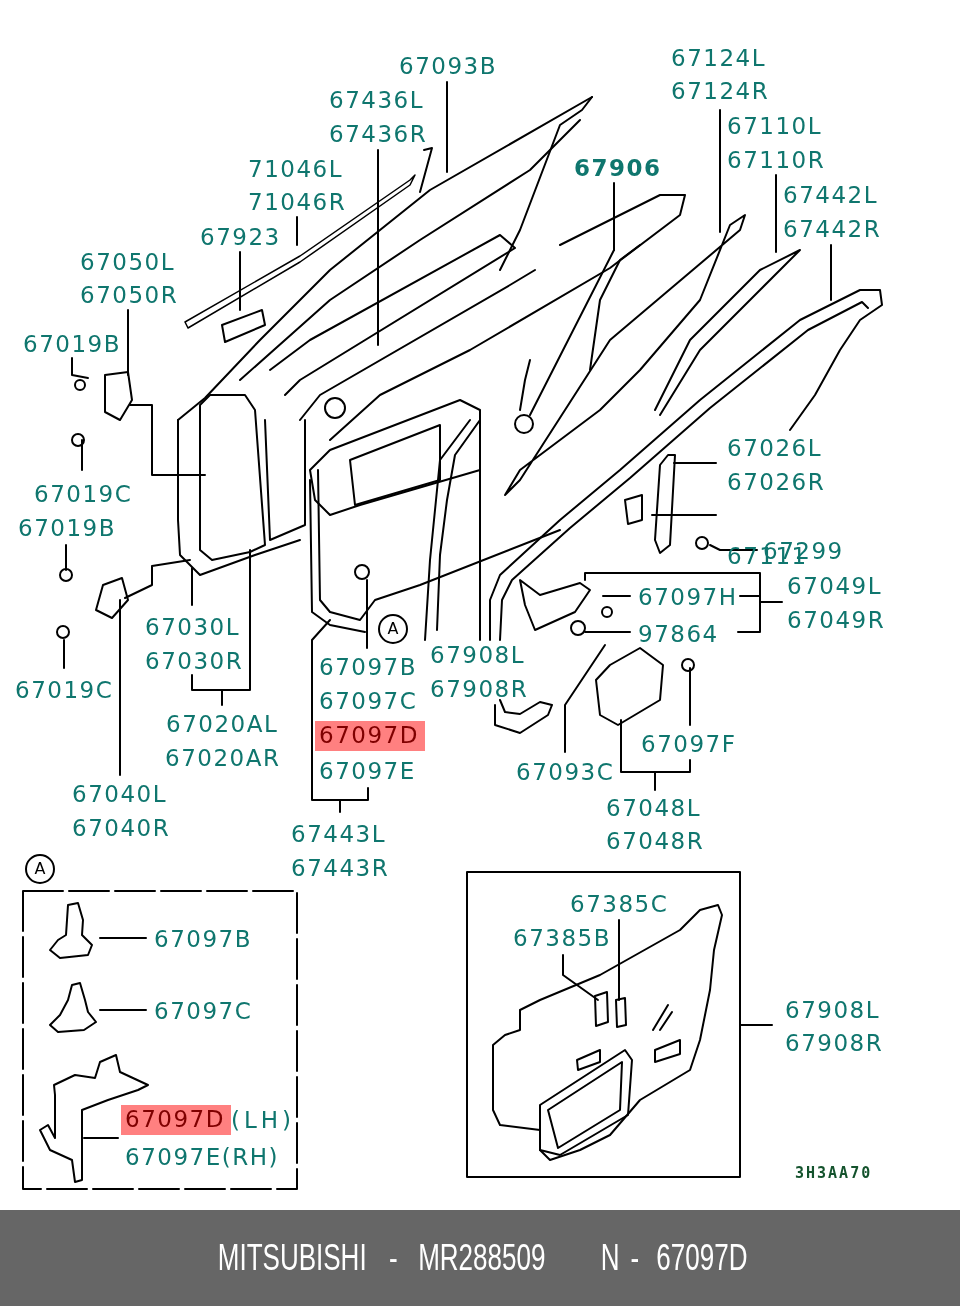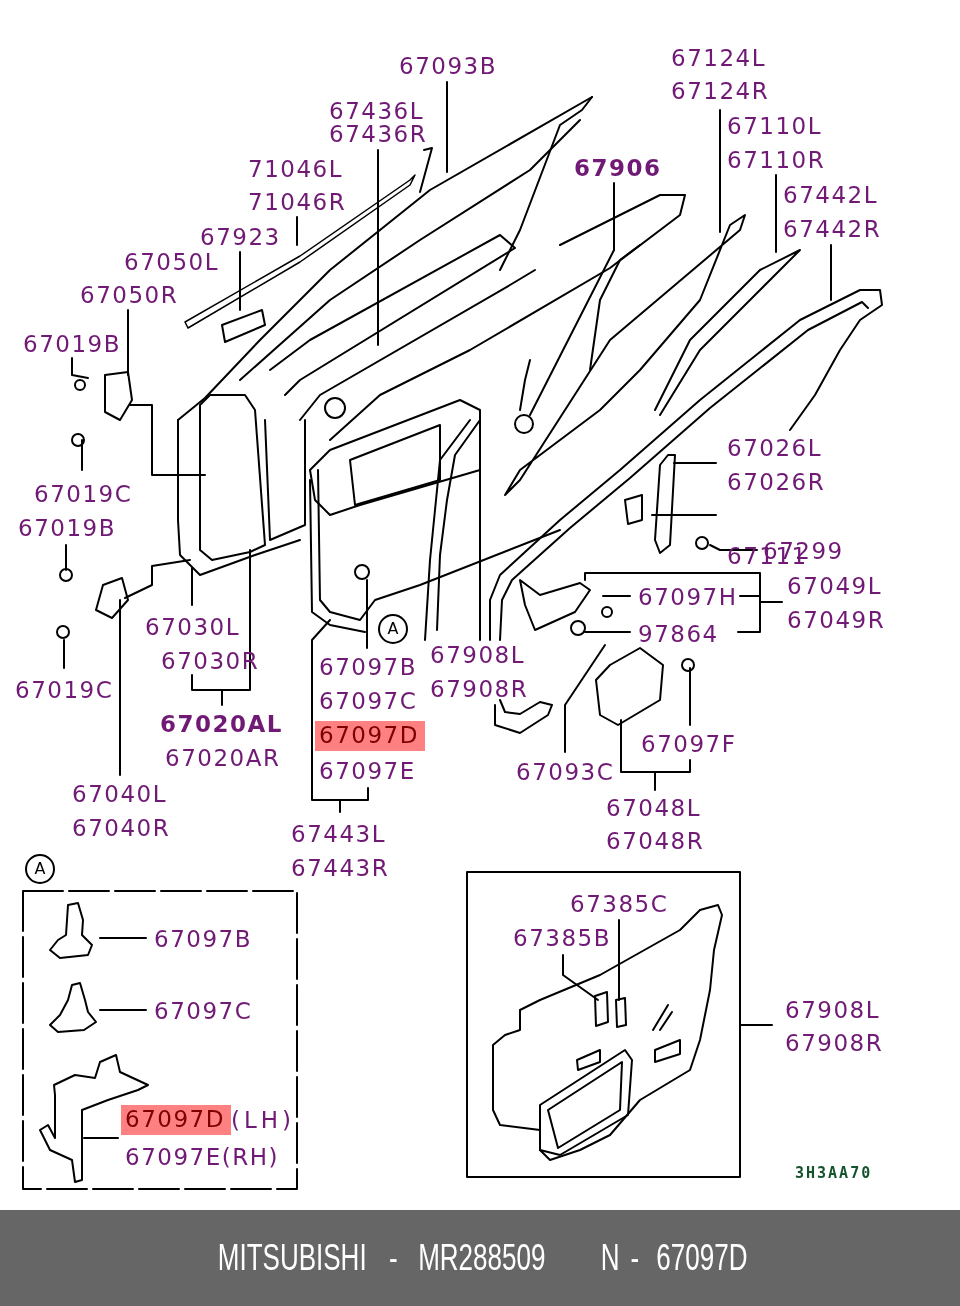--- a/index.html
+++ b/index.html
@@ -7,7 +7,7 @@
          font-family: "DejaVu Sans", sans-serif; }
   #diagram { position: absolute; left: 0; top: 0; width: 960px; height: 1210px; }
   .lbl { position: absolute; font-family: "DejaVu Sans", sans-serif; font-size: 23px;
-         color: #701a75; letter-spacing: 1.5px; white-space: nowrap; line-height: 1; }
+         color: #0f766e; letter-spacing: 1.5px; white-space: nowrap; line-height: 1; }
   .lbl.hl { background: #ff8080; color: #800000; padding: 3px 6px 4px 4px; margin-left: -4px; margin-top: -4px; }
   .code { position: absolute; left: 795px; top: 1164px; font-family: "DejaVu Sans Mono", monospace;
           font-weight: bold; font-size: 15px; letter-spacing: 2px; color: #14532d; }

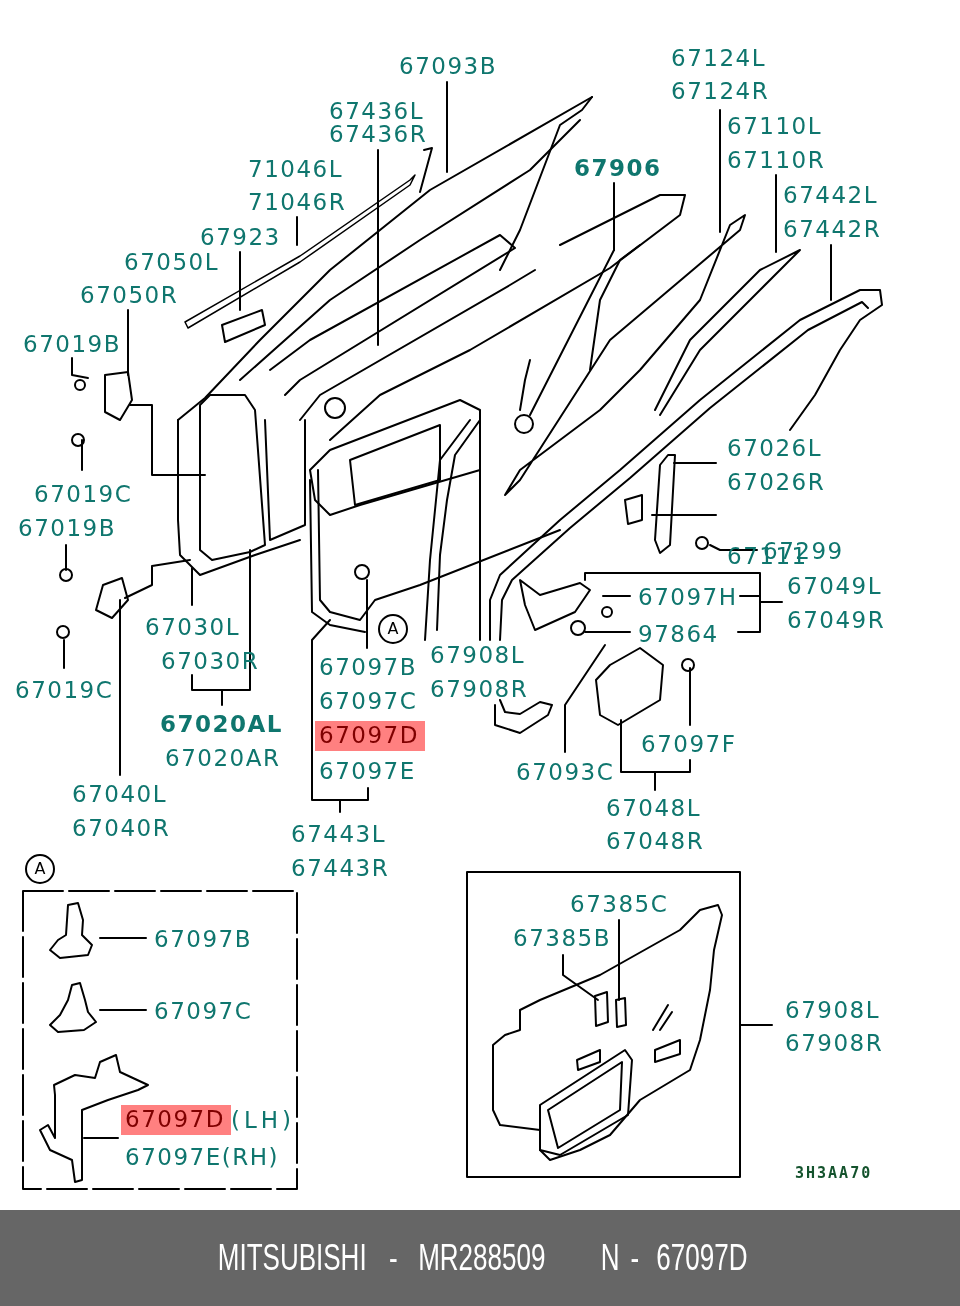--- a/index.html
+++ b/index.html
@@ -140,7 +140,7 @@
 
   
   <span class="lbl" style="left:399px;top:55px;">67093B</span>
-  <span class="lbl" style="left:329px;top:100px;">67436L</span>
+  <span class="lbl" style="left:329px;top:89px;">67436L</span>
   <span class="lbl" style="left:329px;top:123px;">67436R</span>
   <span class="lbl" style="left:248px;top:158px;">71046L</span>
   <span class="lbl" style="left:248px;top:191px;text-align:right;">71046R</span>

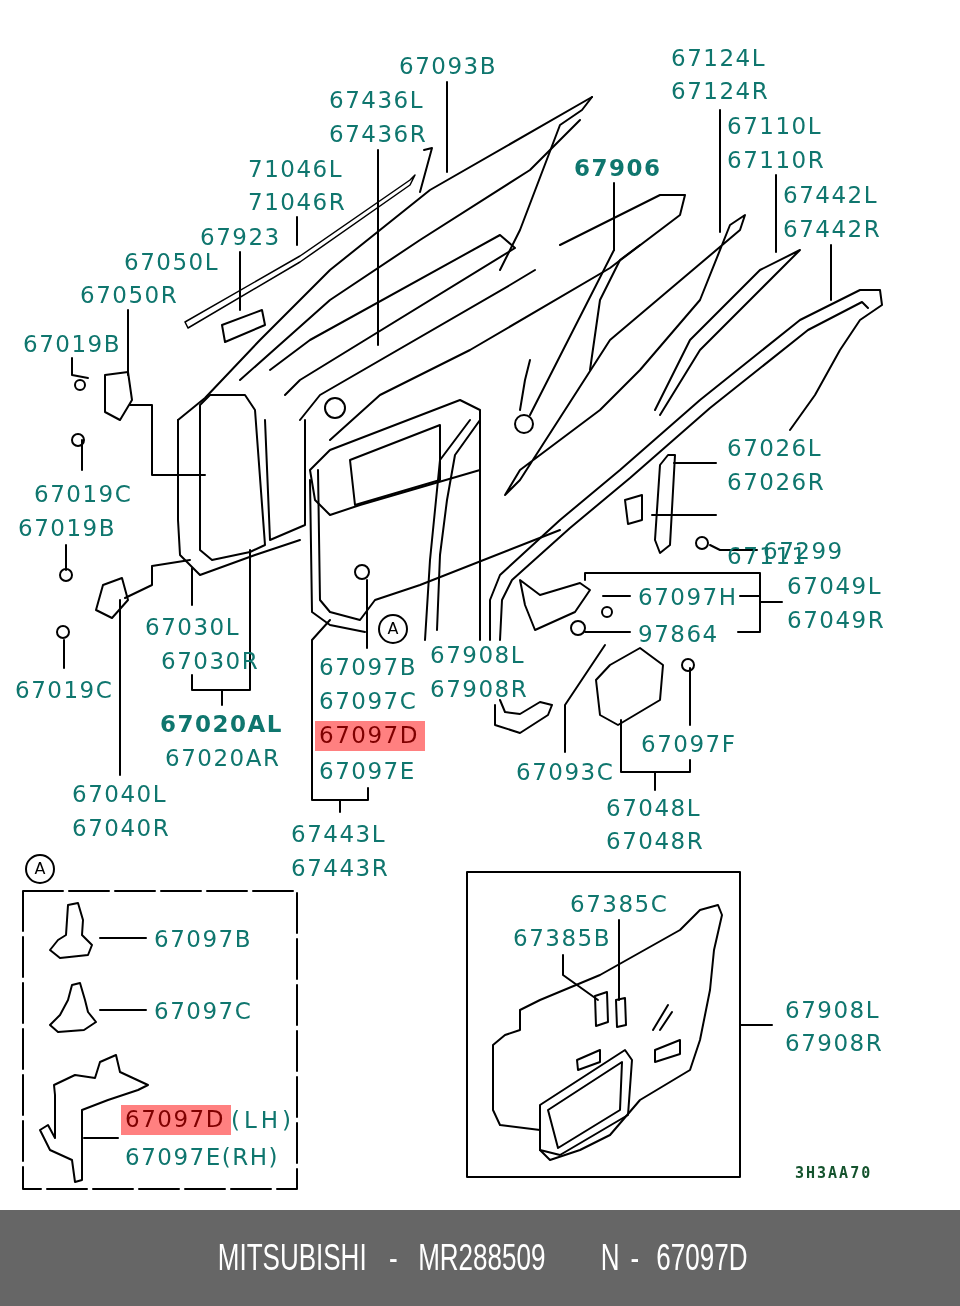--- a/index.html
+++ b/index.html
@@ -145,7 +145,7 @@
   <span class="lbl" style="left:248px;top:158px;">71046L</span>
   <span class="lbl" style="left:248px;top:191px;text-align:right;">71046R</span>
   <span class="lbl" style="left:200px;top:226px;">67923</span>
-  <span class="lbl" style="left:80px;top:251px;margin-left:44px;">67050L</span>
+  <span class="lbl" style="left:80px;top:251px;">67050L</span>
   <span class="lbl" style="left:80px;top:284px;">67050R</span>
   <span class="lbl" style="left:23px;top:333px;">67019B</span>
   <span class="lbl" style="left:34px;top:483px;">67019C</span>

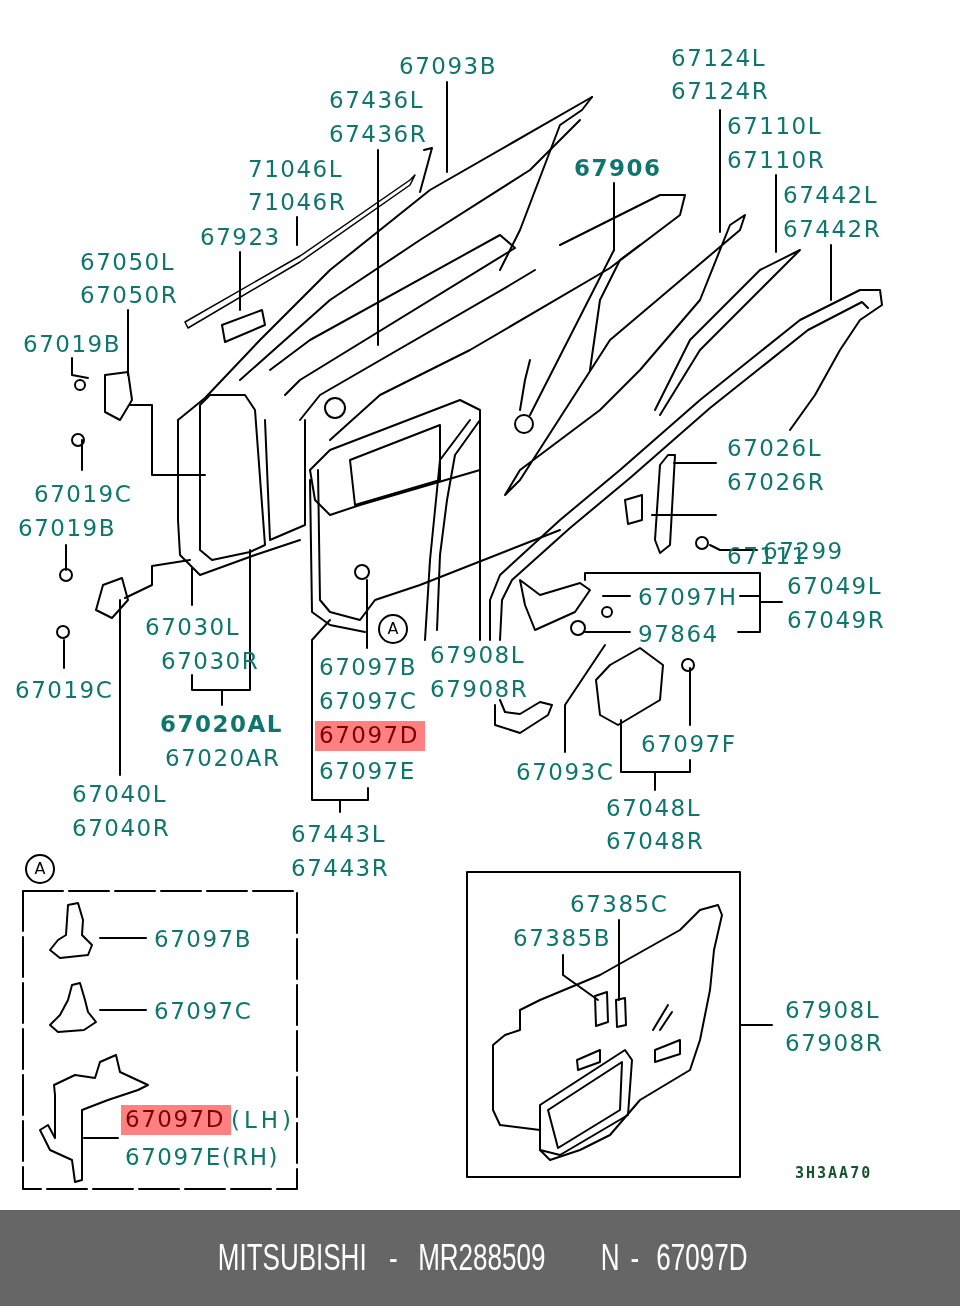--- a/index.html
+++ b/index.html
@@ -152,7 +152,7 @@
   <span class="lbl" style="left:18px;top:517px;">67019B</span>
   <span class="lbl" style="left:15px;top:679px;">67019C</span>
   <span class="lbl" style="left:145px;top:616px;">67030L</span>
-  <span class="lbl" style="left:145px;top:650px;margin-left:16px;">67030R</span>
+  <span class="lbl" style="left:145px;top:650px;">67030R</span>
   <span class="lbl" style="left:160px;top:713px;font-weight:bold;">67020AL</span>
   <span class="lbl" style="left:165px;top:747px;">67020AR</span>
   <span class="lbl" style="left:72px;top:783px;">67040L</span>

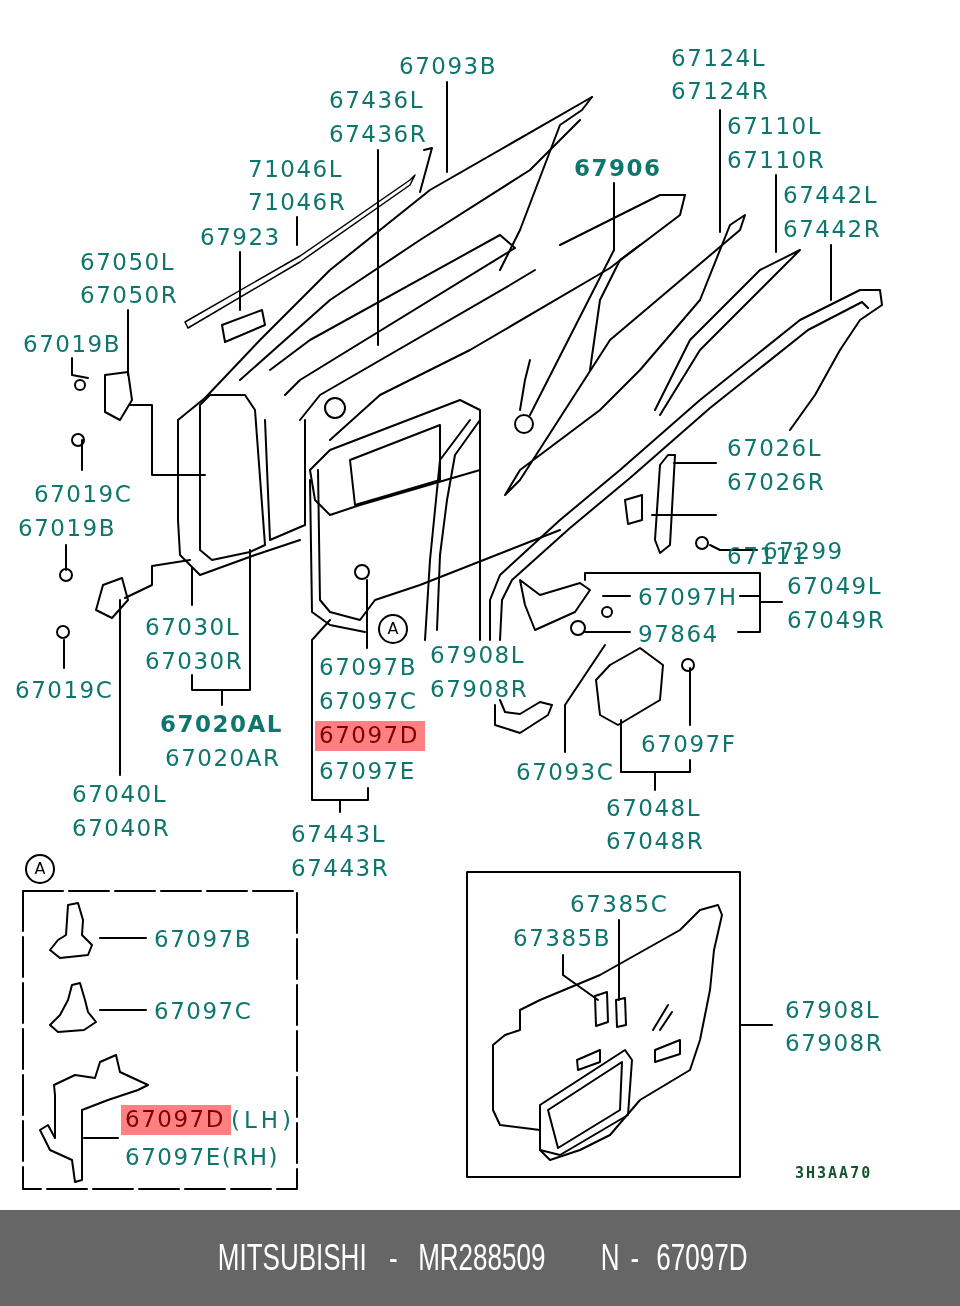--- a/index.html
+++ b/index.html
@@ -153,7 +153,7 @@
   <span class="lbl" style="left:15px;top:679px;">67019C</span>
   <span class="lbl" style="left:145px;top:616px;">67030L</span>
   <span class="lbl" style="left:145px;top:650px;">67030R</span>
-  <span class="lbl" style="left:160px;top:713px;font-weight:bold;">67020AL</span>
+  <span class="lbl" style="left:166px;top:713px;">67020AL</span>
   <span class="lbl" style="left:165px;top:747px;">67020AR</span>
   <span class="lbl" style="left:72px;top:783px;">67040L</span>
   <span class="lbl" style="left:72px;top:817px;">67040R</span>

